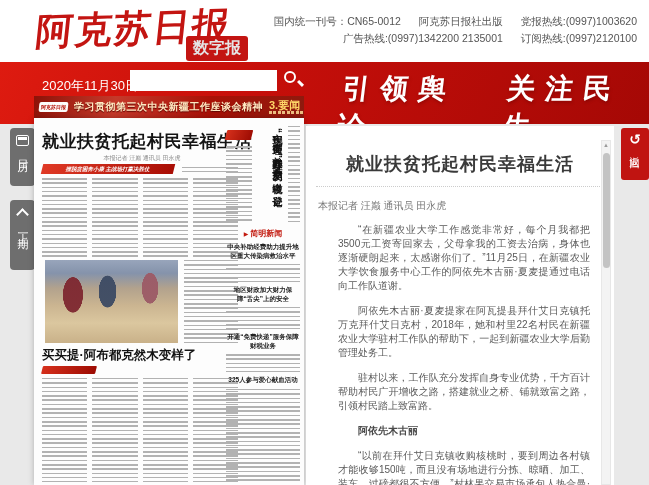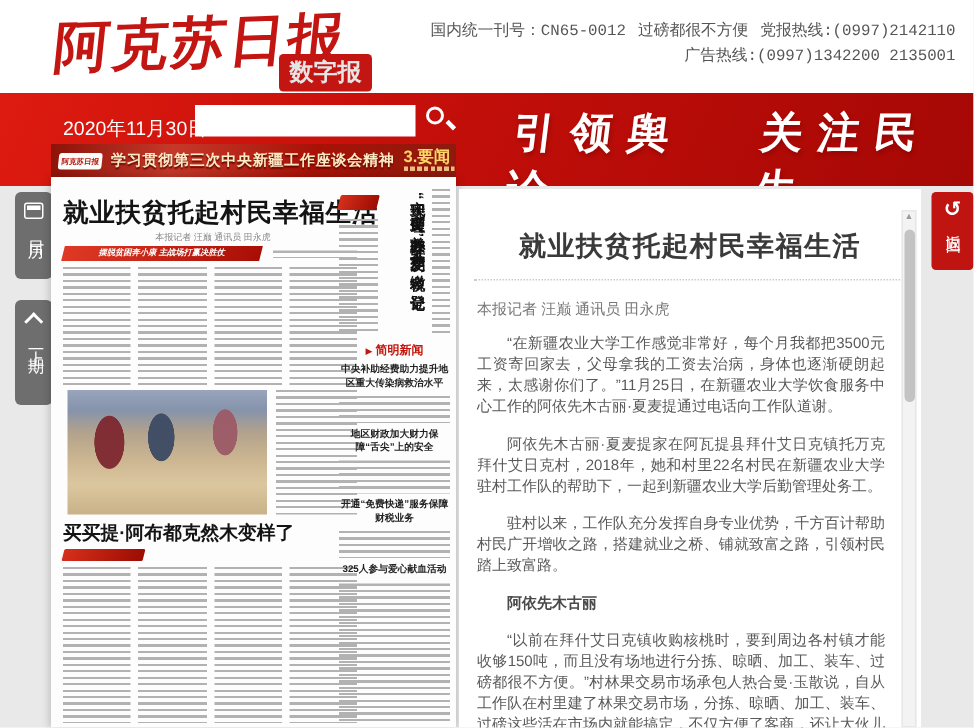--- a/index.html
+++ b/index.html
@@ -16,7 +16,7 @@
                 font-size:16px; font-weight:bold; padding:2px 7px; border-radius:3px; }
   .header-info { position:absolute; right:12px; top:13px; text-align:right;
                  font-size:10.5px; color:#555; }
-  .header-info .row { display:flex; justify-content:flex-end; gap:8px; line-height:17px;font-family:Liberation Mono, monospace; }
+  .header-info .row { display:flex; justify-content:flex-end; gap:18px; line-height:17px; }
 
   
   .redband { position:absolute; left:0; top:62px; width:649px; height:62px;

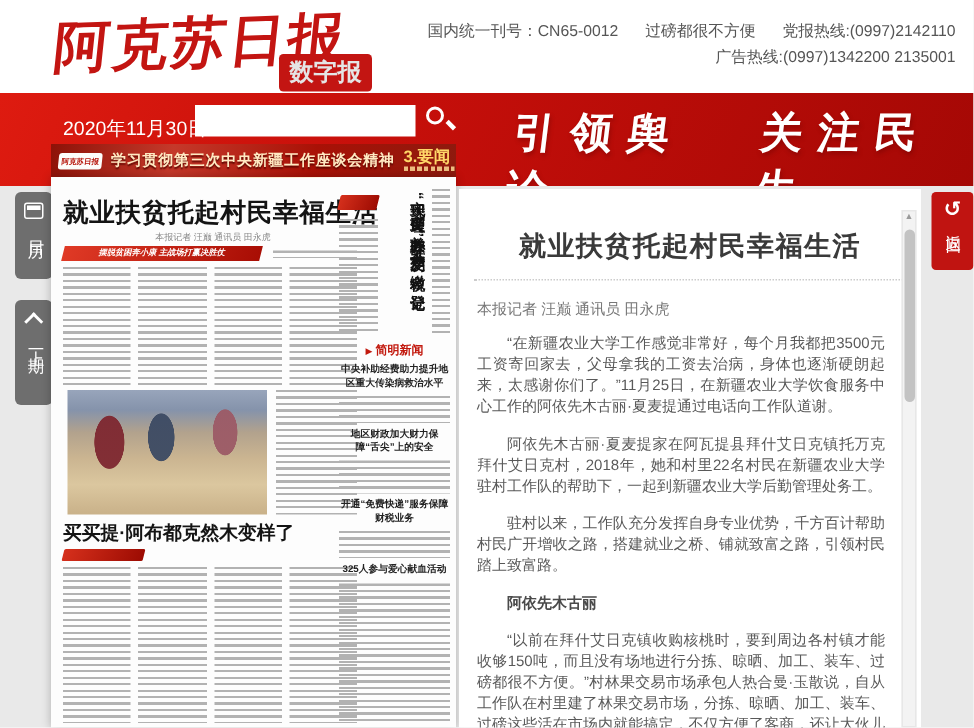--- a/index.html
+++ b/index.html
@@ -142,7 +142,7 @@
     <div class="header-info">
       <div class="row">
         <span>国内统一刊号：CN65-0012</span>
-        <span>过磅都很不方便</span>
+        <span>阿克苏日报社出版</span>
         <span>党报热线:(0997)2142110</span>
       </div>
       <div class="row">

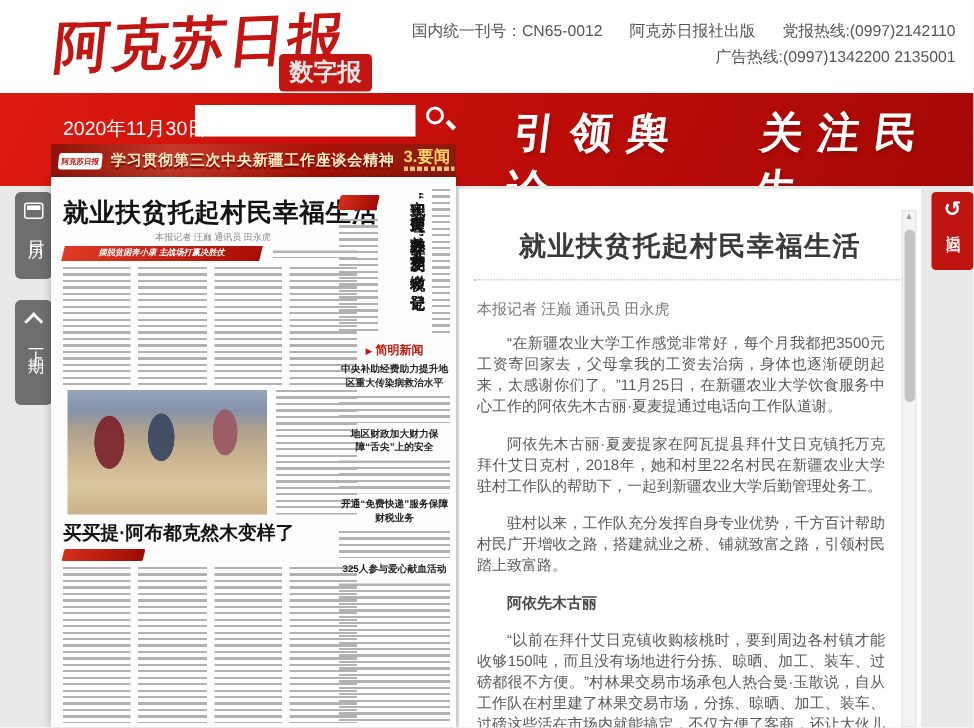--- a/index.html
+++ b/index.html
@@ -143,7 +143,7 @@
       <div class="row">
         <span>国内统一刊号：CN65-0012</span>
         <span>阿克苏日报社出版</span>
-        <span>党报热线:(0997)2142110</span>
+        <span>党报热线:(0997)1003620</span>
       </div>
       <div class="row">
         <span>广告热线:(0997)1342200 2135001</span>

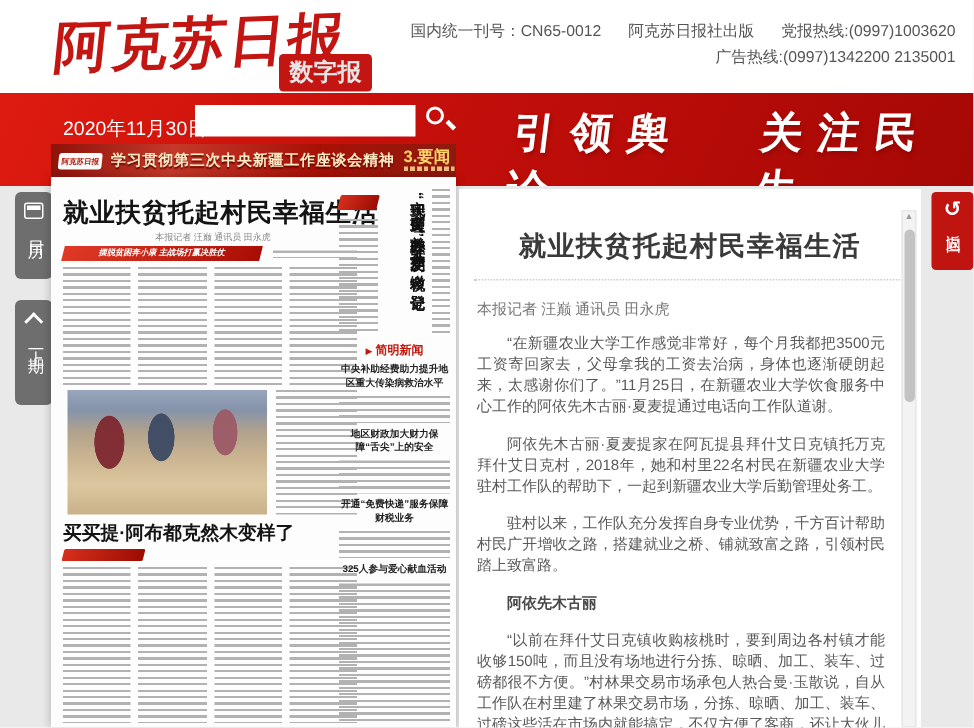--- a/index.html
+++ b/index.html
@@ -147,6 +147,7 @@
       </div>
       <div class="row">
         <span>广告热线:(0997)1342200 2135001</span>
+        <span>订阅热线:(0997)2120100</span>
       </div>
     </div>
   </div>

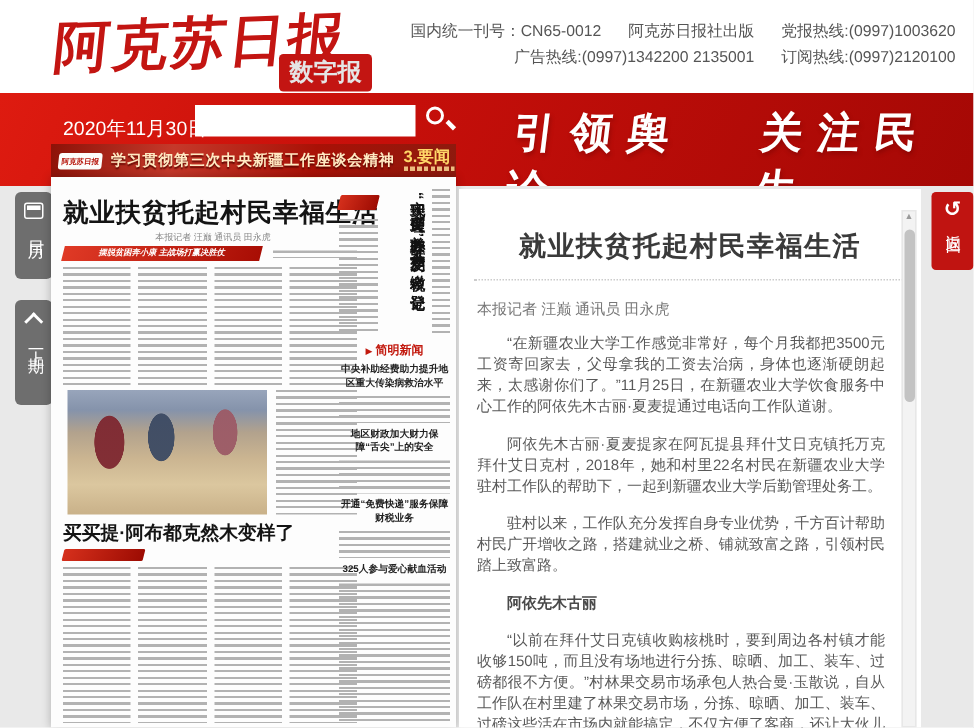--- a/index.html
+++ b/index.html
@@ -114,7 +114,7 @@
   .art-body { padding:8px 24px 0 12px; }
   .art-byline { font-size:10px; color:#777; margin:4px 0 10px 0; }
   .art-body p { font-size:10px; color:#595959; line-height:14px; text-indent:2em;
-                margin-bottom:11px; text-align:justify; }
+                margin-bottom:11px; text-align:justify;margin-left:20px; }
   .art-body p.subhead { font-weight:bold; color:#4a4a4a; }
   .scrollbar { position:absolute; right:3px; top:14px; bottom:0; width:10px; background:#f3f3f3;
                border:1px solid #e7e7e7; }

